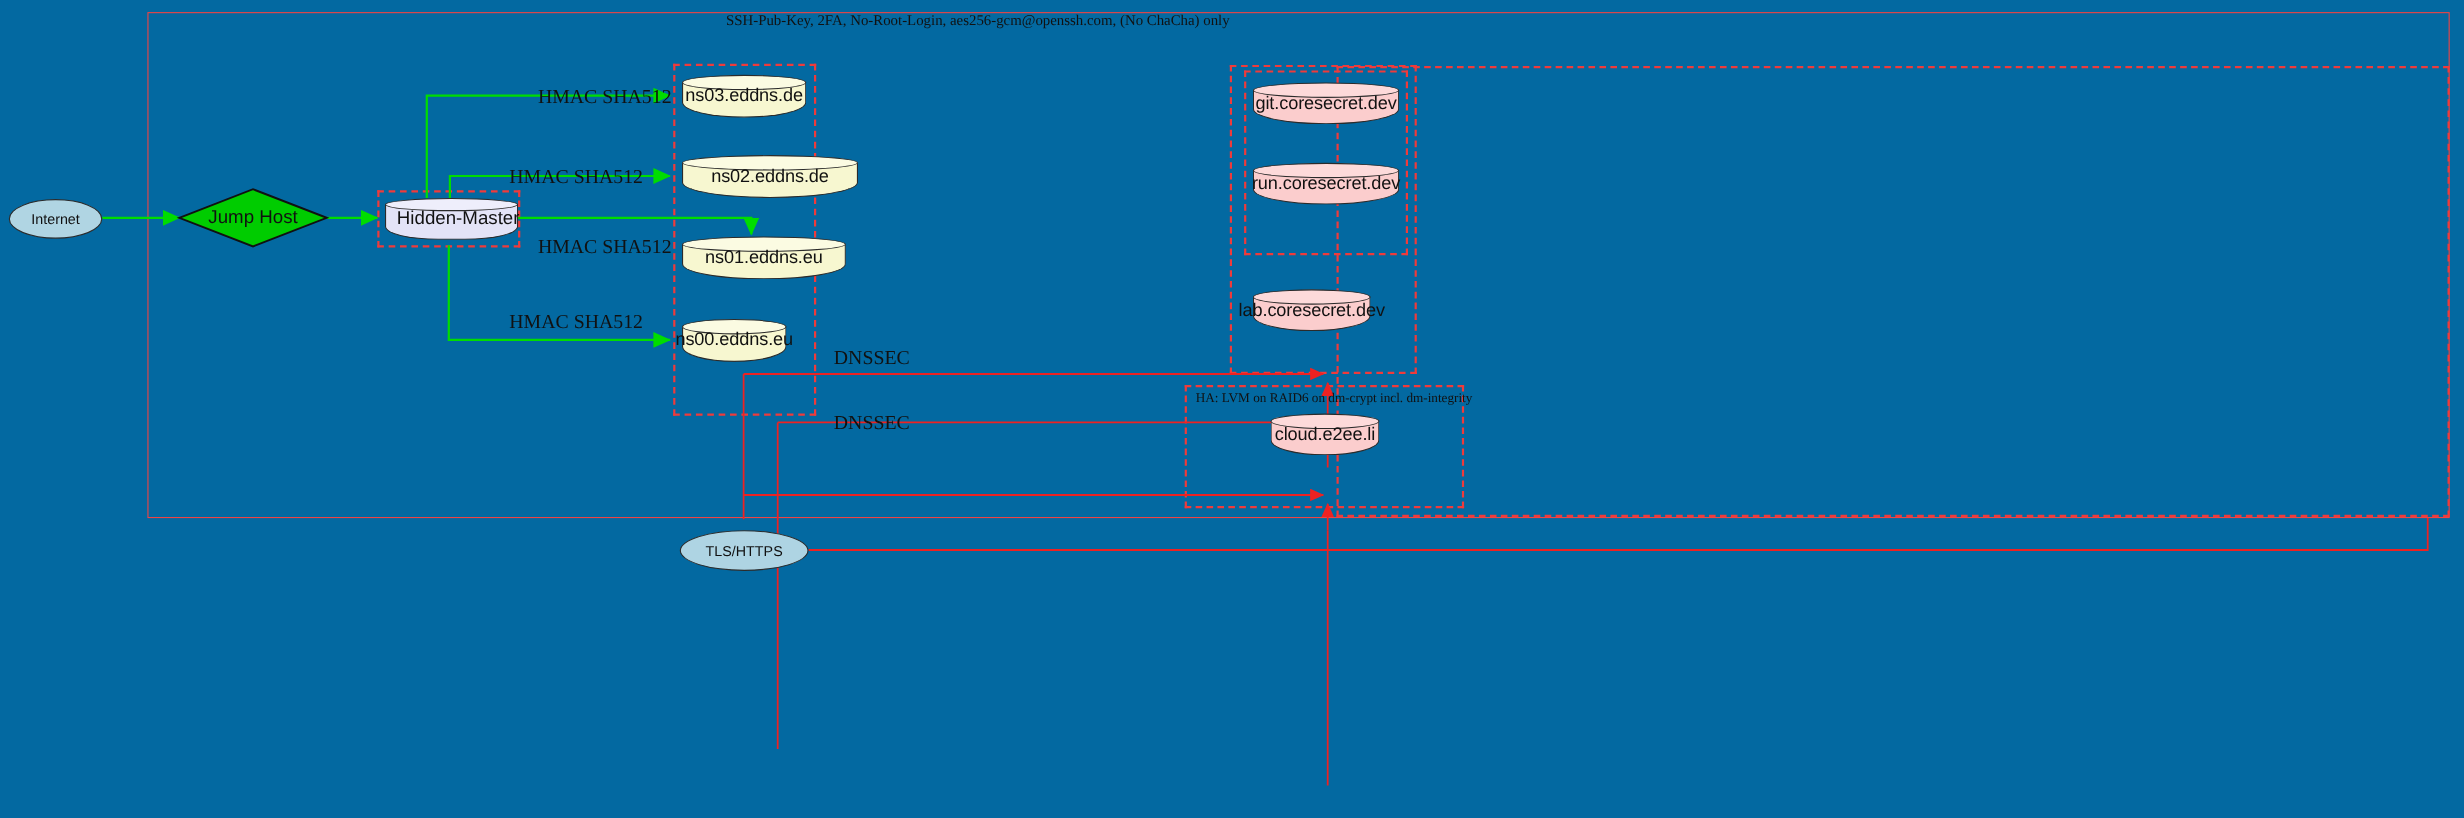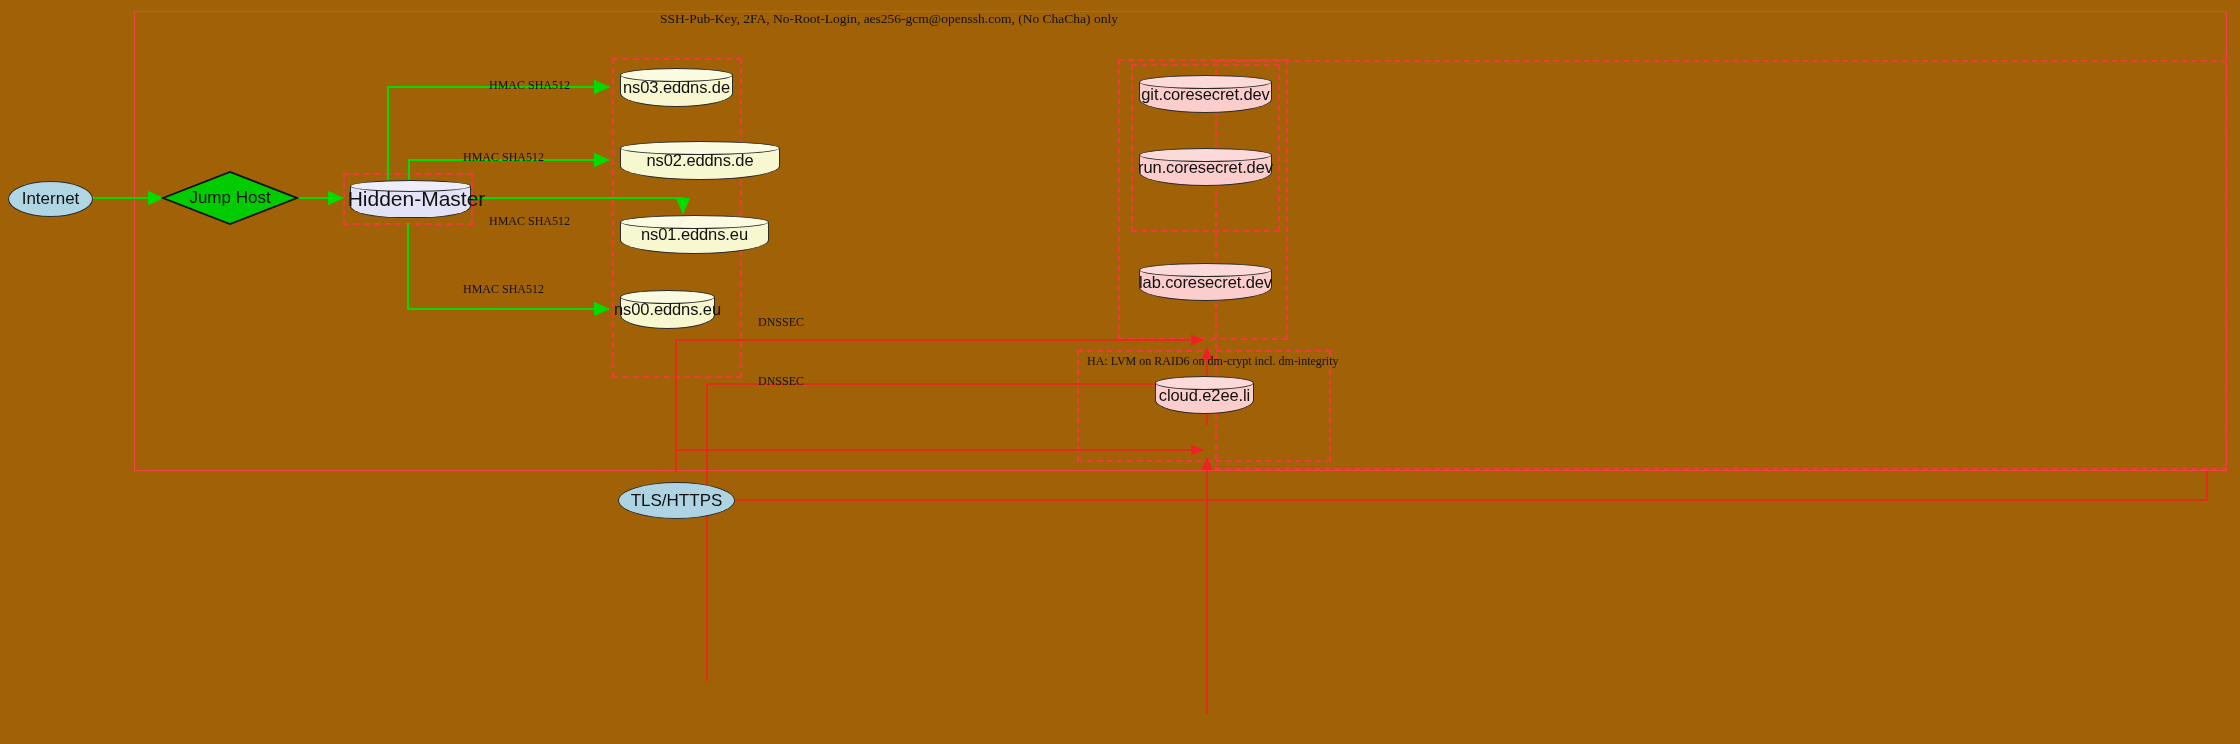--- a/index.html
+++ b/index.html
@@ -4,7 +4,7 @@
 <style>
   html,body{margin:0;padding:0;background:#ffffff;}
   body{font-family:"Liberation Sans", sans-serif;}
-  #canvas{position:relative;width:2240px;height:744px;overflow:hidden;background:#a16207;}
+  #canvas{position:relative;width:2240px;height:744px;overflow:hidden;background:#0369a1;}
   svg.layer{position:absolute;left:0;top:0;width:2240px;height:744px;}
 
   

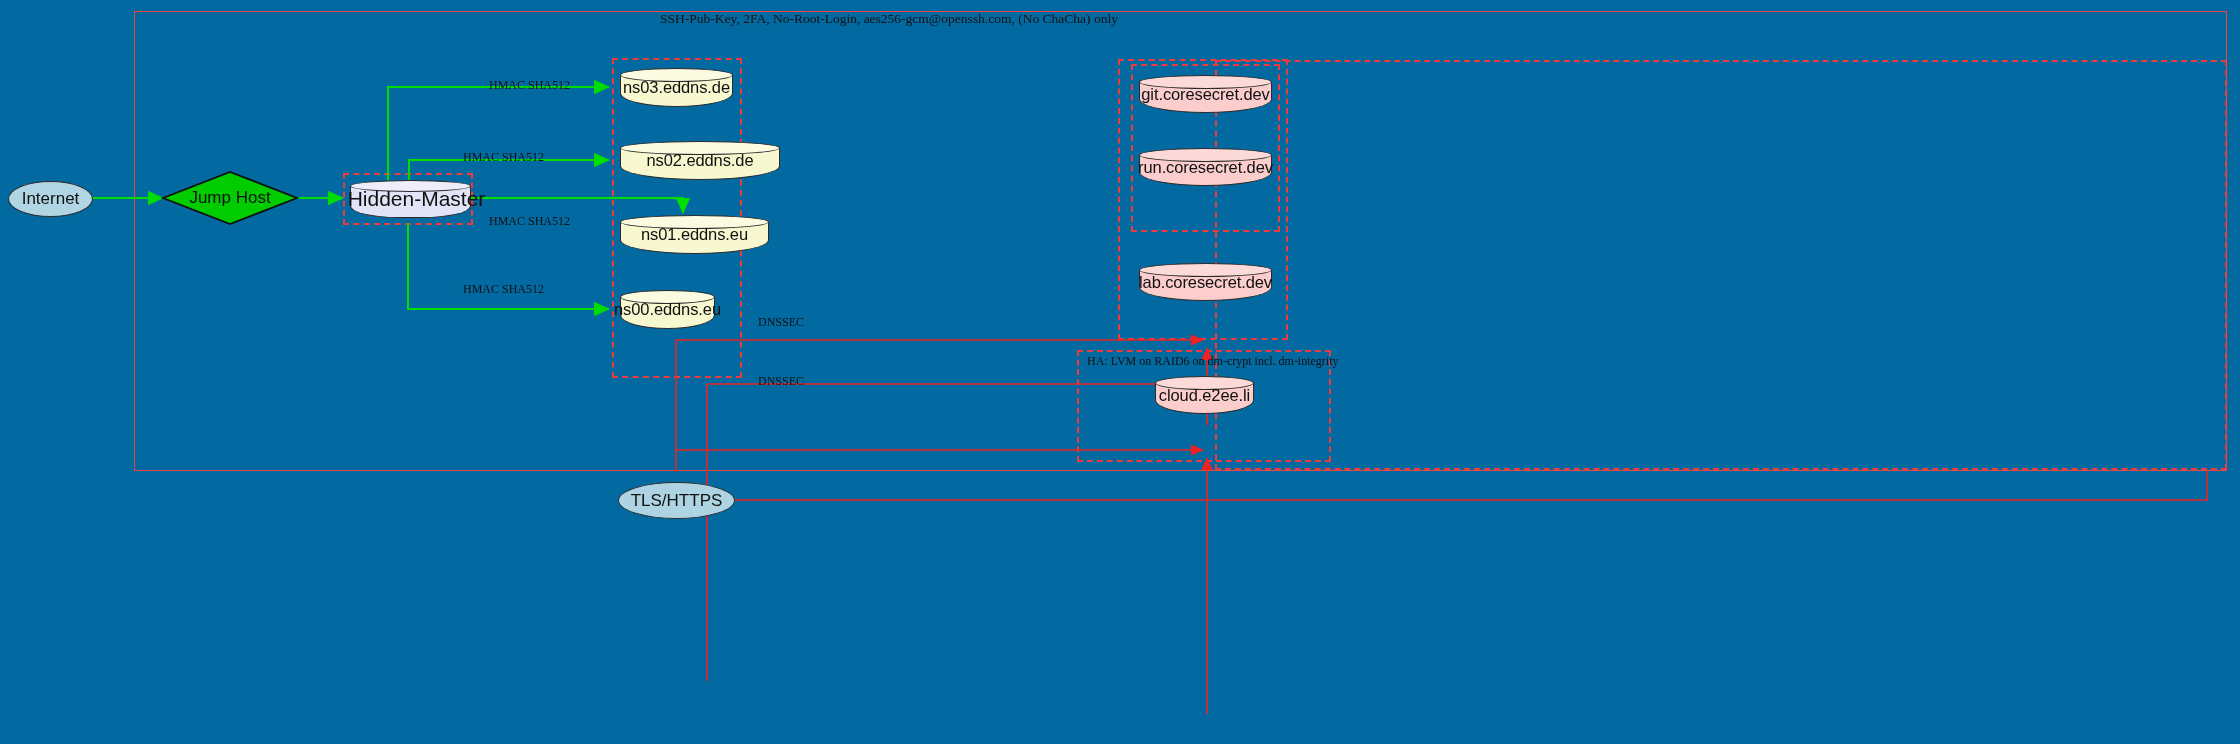--- a/index.html
+++ b/index.html
@@ -57,7 +57,7 @@
   .solidbox{position:absolute;border:1.6px solid #ef4444;box-sizing:border-box;}
 
   
-  .elabel{position:absolute;font-family:"Liberation Serif", serif;font-size:12px;color:#111;white-space:nowrap;}
+  .elabel{position:absolute;font-family:"Liberation Serif", serif;font-size:18px;color:#111;white-space:nowrap;}
   .clabel{position:absolute;font-family:"Liberation Serif", serif;font-size:13.5px;color:#111;white-space:nowrap;}
   .clabel-sm{position:absolute;font-family:"Liberation Serif", serif;font-size:12px;color:#111;white-space:nowrap;}
 </style>

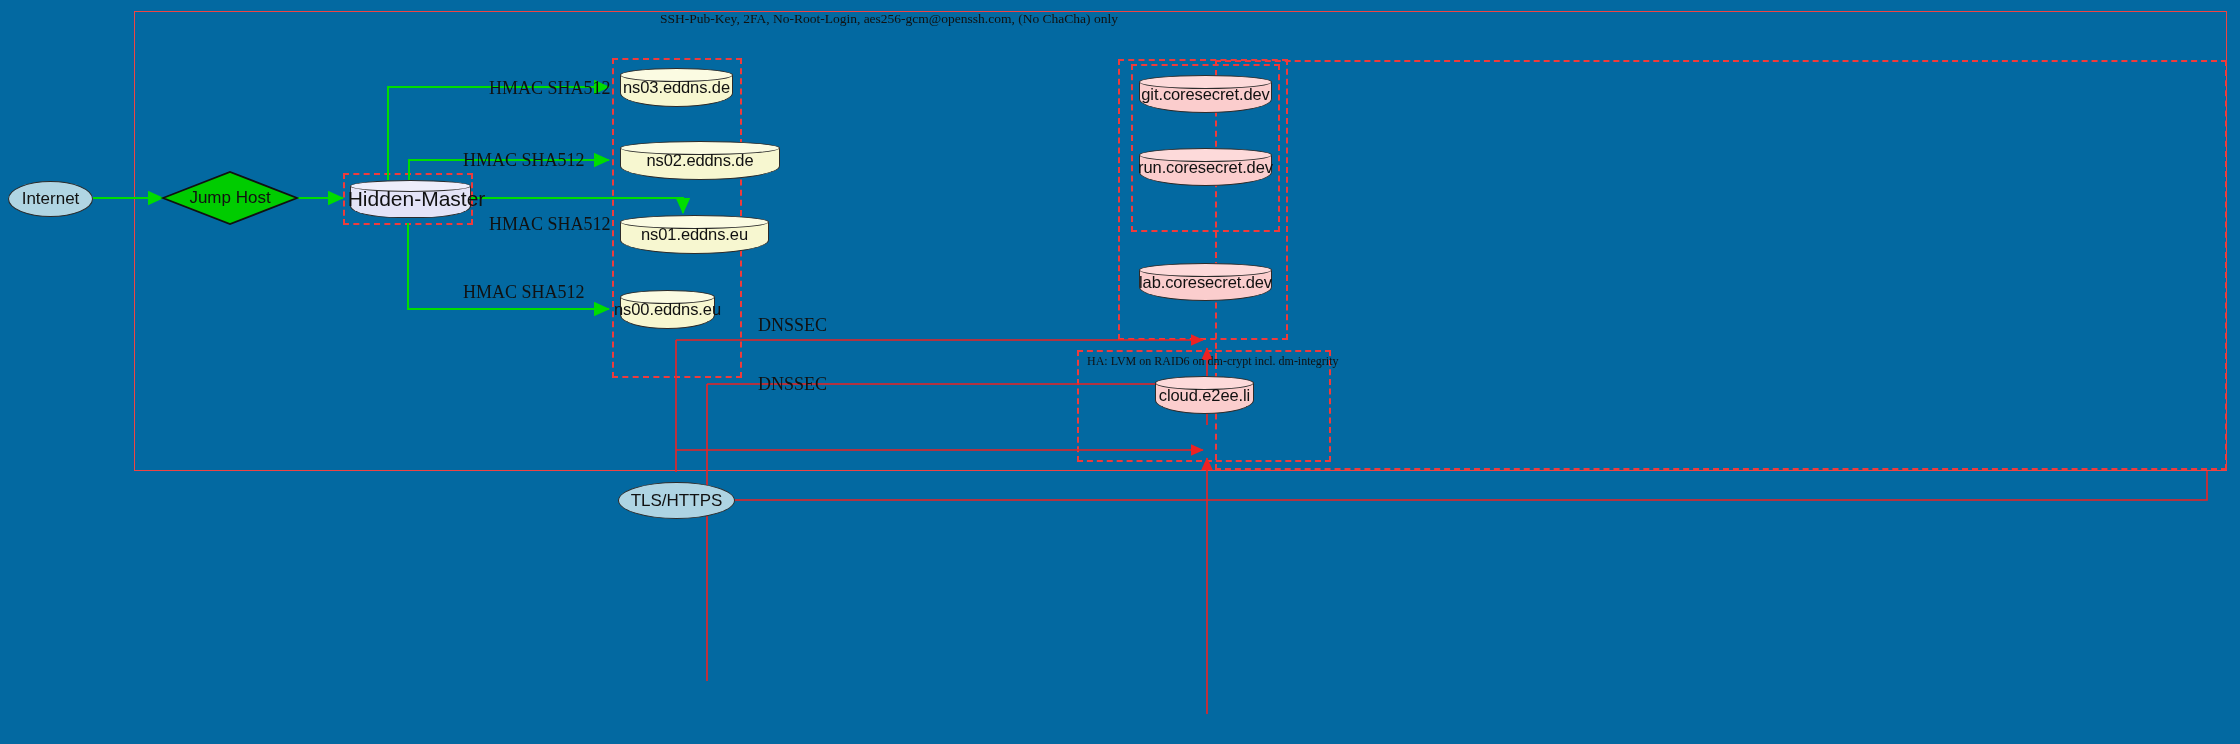--- a/index.html
+++ b/index.html
@@ -44,7 +44,7 @@
   
   .ell{position:absolute;border:1.8px solid #2b2b2b;border-radius:50%;
        display:flex;align-items:center;justify-content:center;
-       font-size:17px;color:#111;white-space:nowrap;box-sizing:border-box;}
+       font-size:13px;color:#111;white-space:nowrap;box-sizing:border-box;}
 
   
   .diamondwrap{position:absolute;}

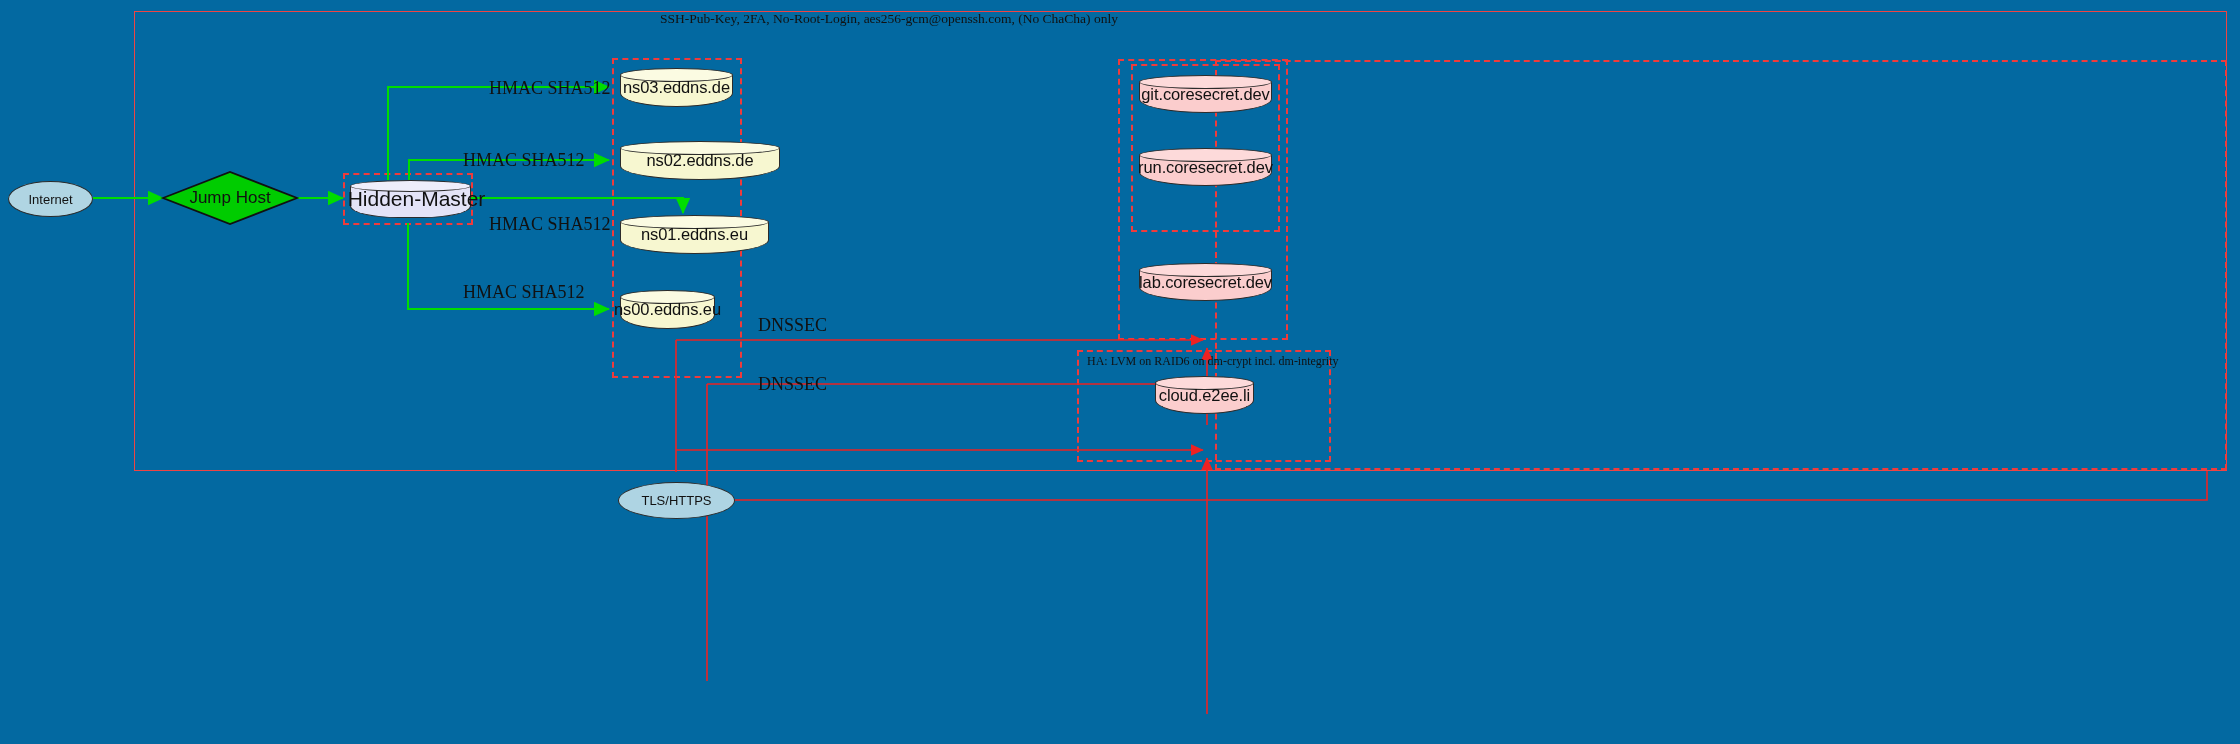--- a/index.html
+++ b/index.html
@@ -38,7 +38,7 @@
   .rrect .lbl{
     position:absolute;left:0;right:0;top:0;bottom:0;
     display:flex;align-items:center;justify-content:center;
-    font-size:21px;color:#111;white-space:nowrap;padding-left:12px;
+    font-size:17px;color:#111;white-space:nowrap;padding-left:12px;
   }
 
   

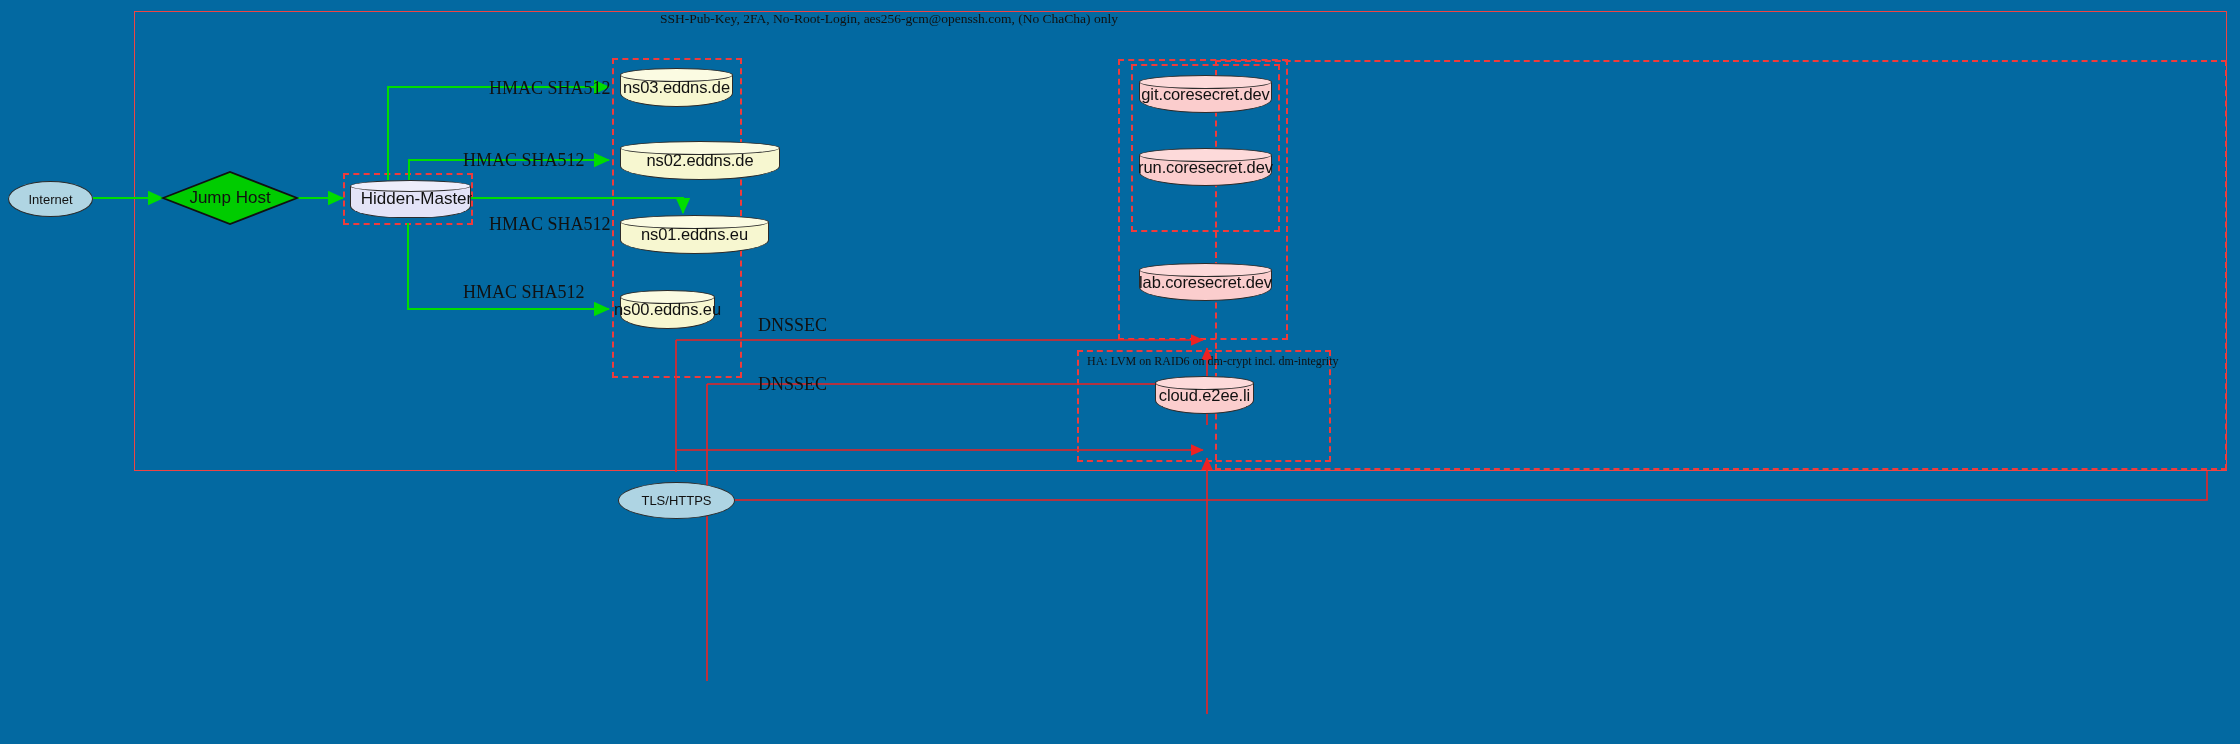--- a/index.html
+++ b/index.html
@@ -183,7 +183,7 @@
     <div class="lbl">run.coresecret.dev</div>
   </div>
 
-  <div class="cyl" style="left:1139px;top:263px;width:133px;height:38px;">
+  <div class="cyl" style="left:1139px;top:263px;width:107px;height:38px;">
     <div class="body" style="background:#fbcdcd;"></div>
     <div class="top" style="background:#fddada;"></div>
     <div class="lbl">lab.coresecret.dev</div>

